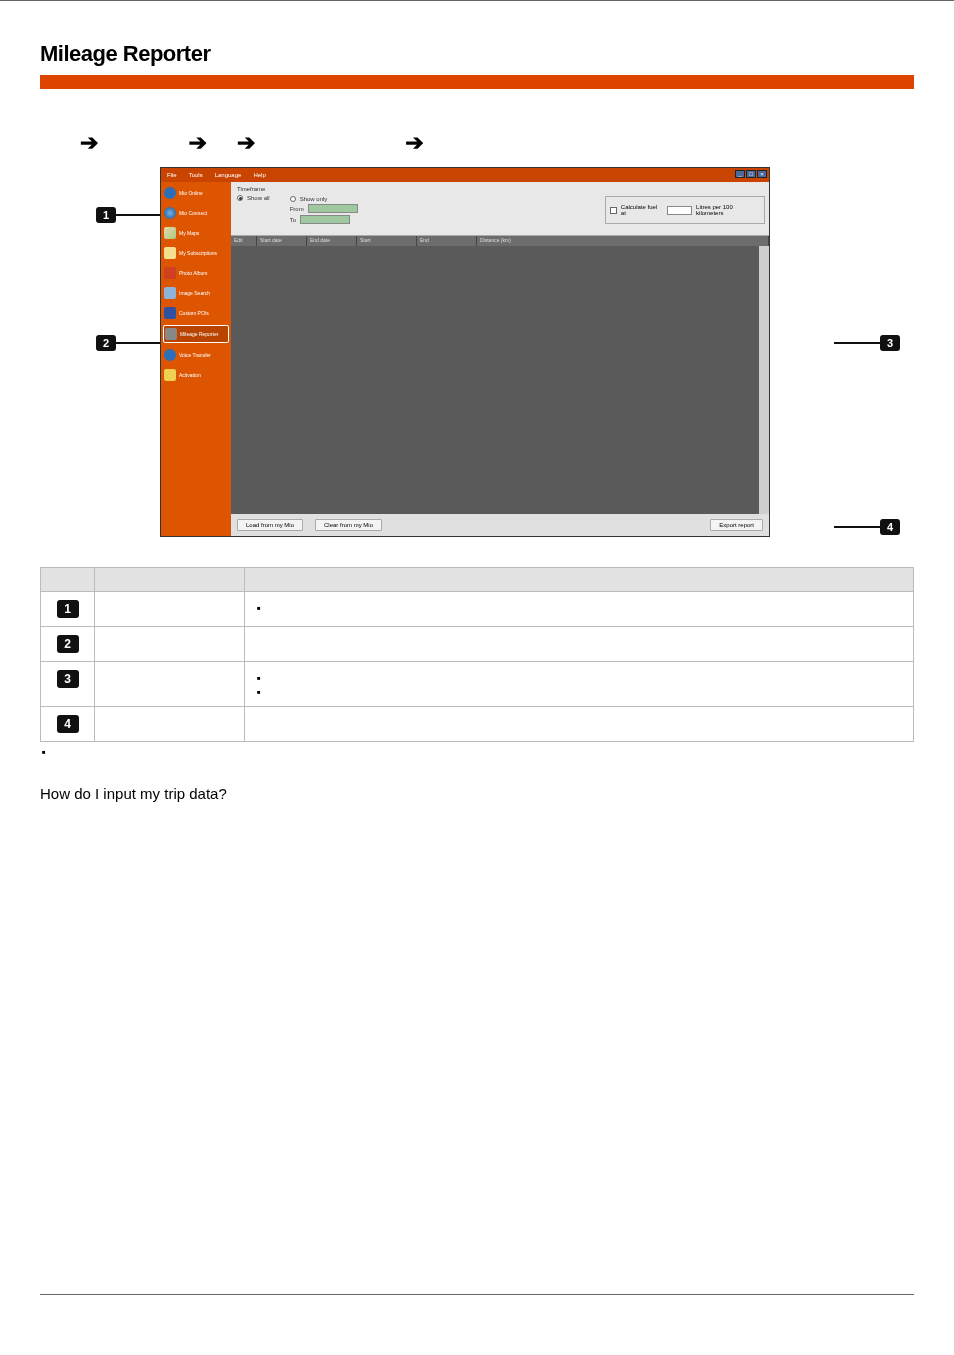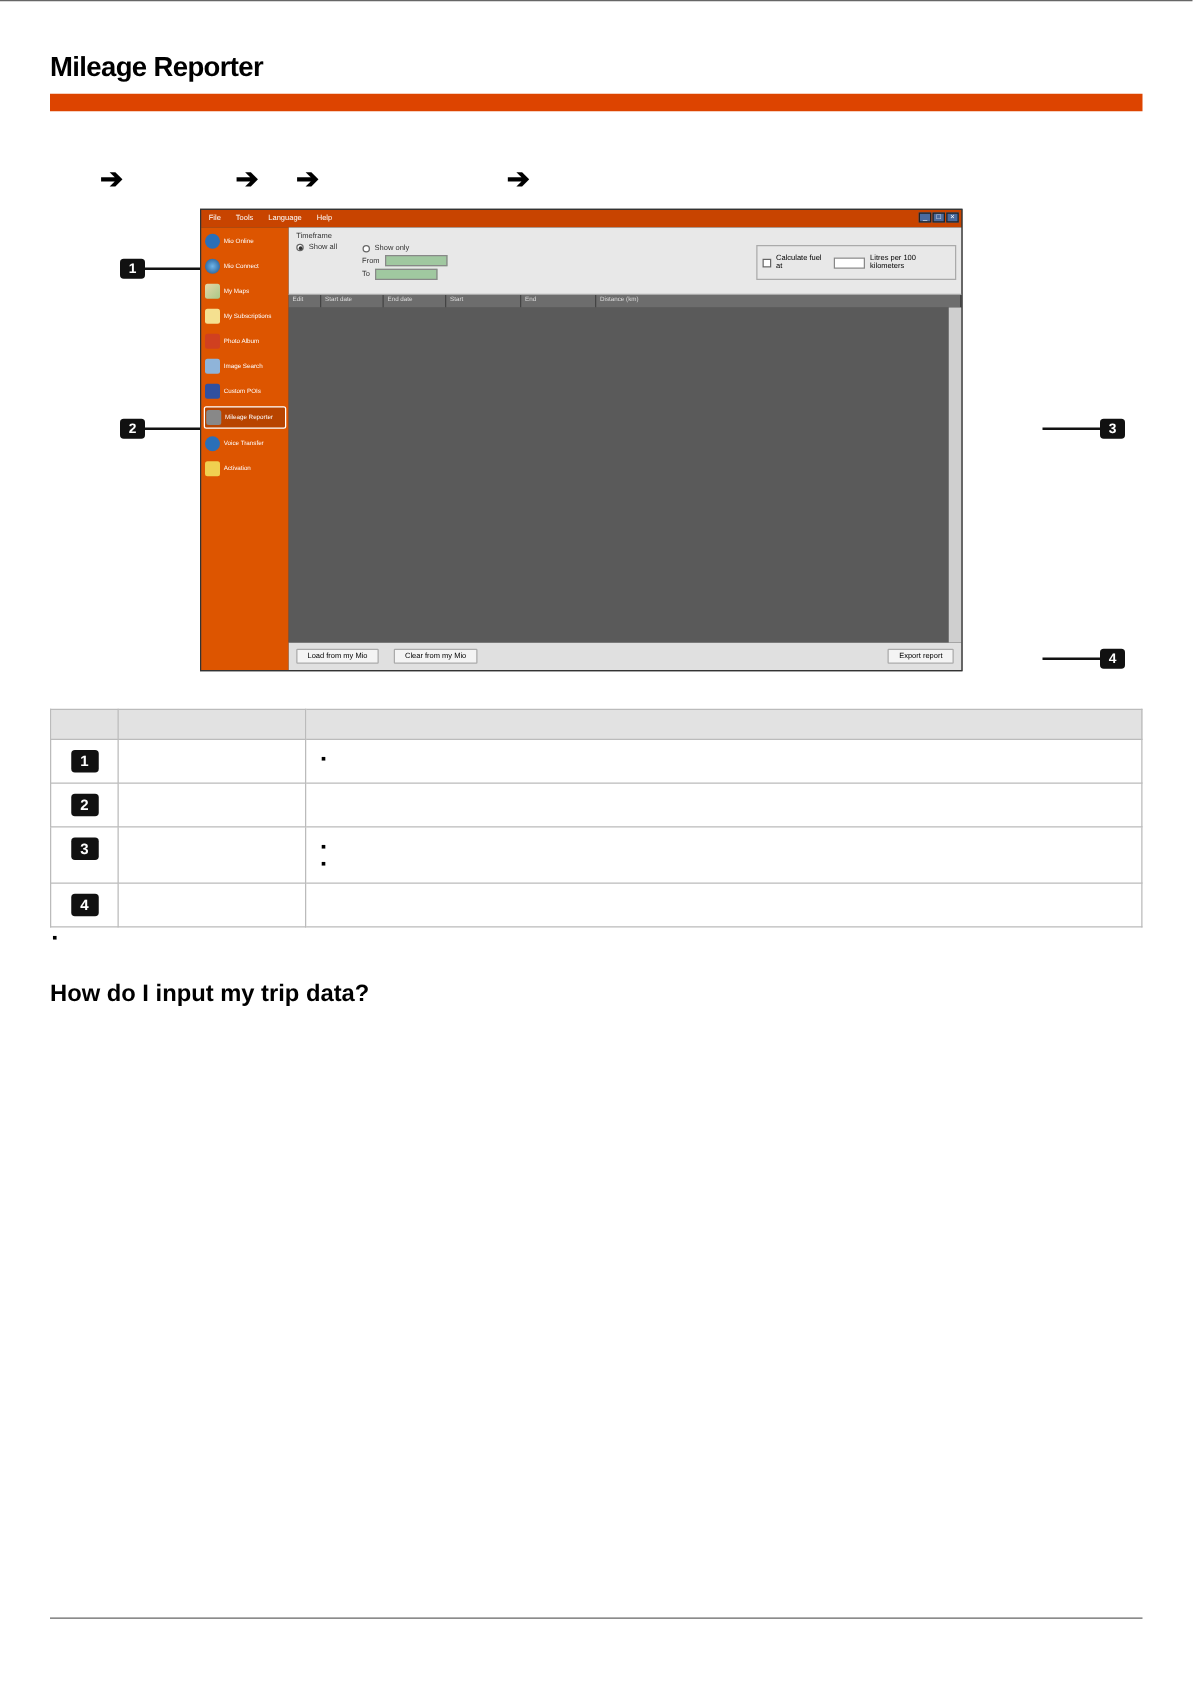--- a/index.html
+++ b/index.html
@@ -264,8 +264,8 @@
   .bullet-line::before { content: "■"; font-size: 6px; margin-right: 6px; vertical-align: middle; }
   .bullet-line { font-size: 10px; margin-top: 4px; margin-left: 2px; }
   .subsection-title {
-    font-size: 19px;
-    font-weight: bold;
+    font-size: 15px;
+    font-weight: normal;
     margin-top: 28px;
   }
   .footer-hr {

